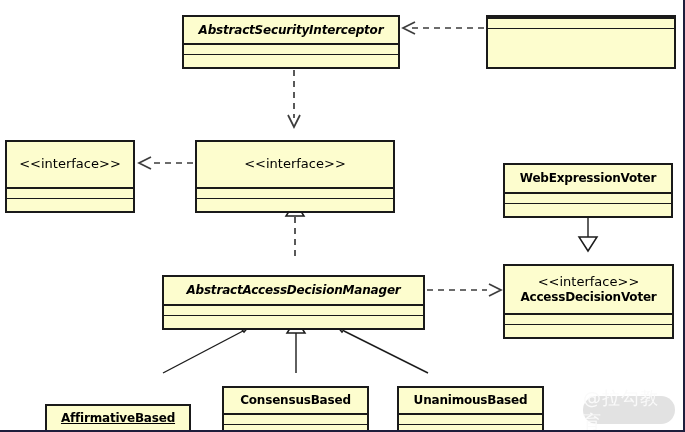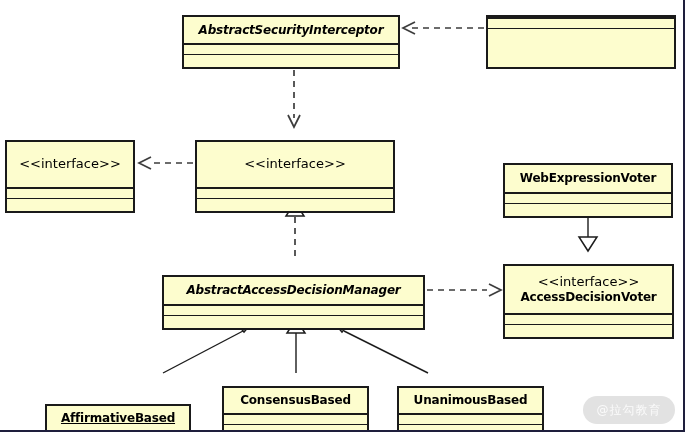--- a/index.html
+++ b/index.html
@@ -46,7 +46,7 @@
     background:var(--watermark-bg,#e2e2e2);
     color:var(--watermark-text,#fafafa);
     border-radius:14px;
-    font-size:12px;font-weight:400;
+    font-size:18px;font-weight:400;
     display:flex;align-items:center;justify-content:center;
     letter-spacing:1px;
   }

